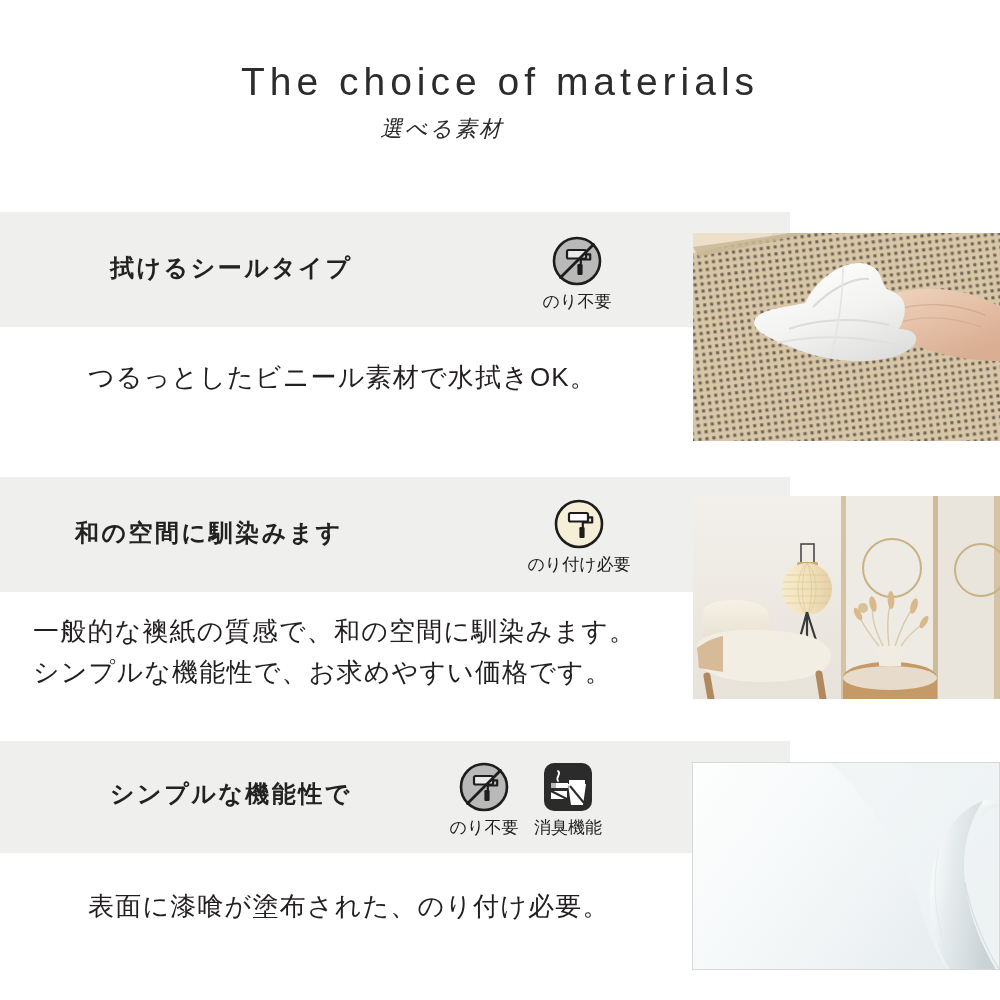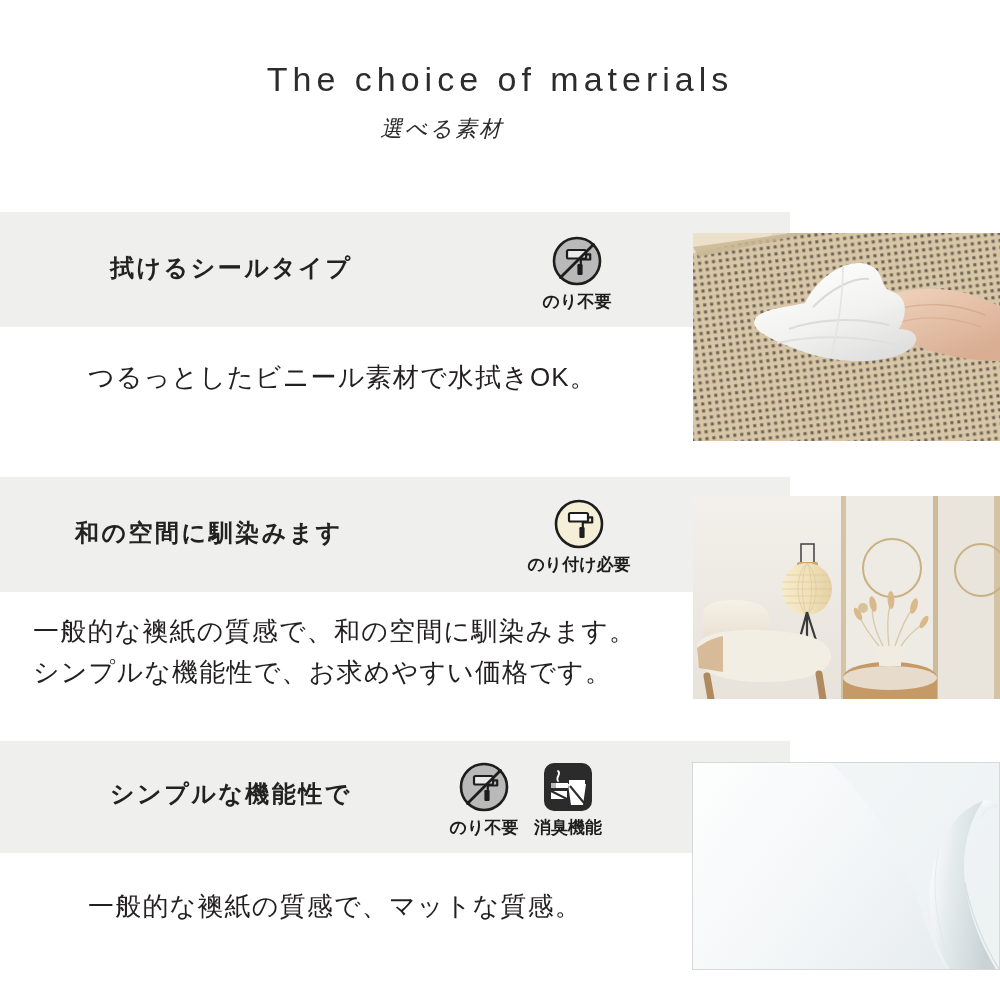--- a/index.html
+++ b/index.html
@@ -28,7 +28,7 @@
     position: absolute;
     top: 60px; left: 0;
     width: 1000px;
-    font-size: 34px;
+    font-size: 39px;
     letter-spacing: 5px;
     font-weight: 400;
     color: #2c2c2c;

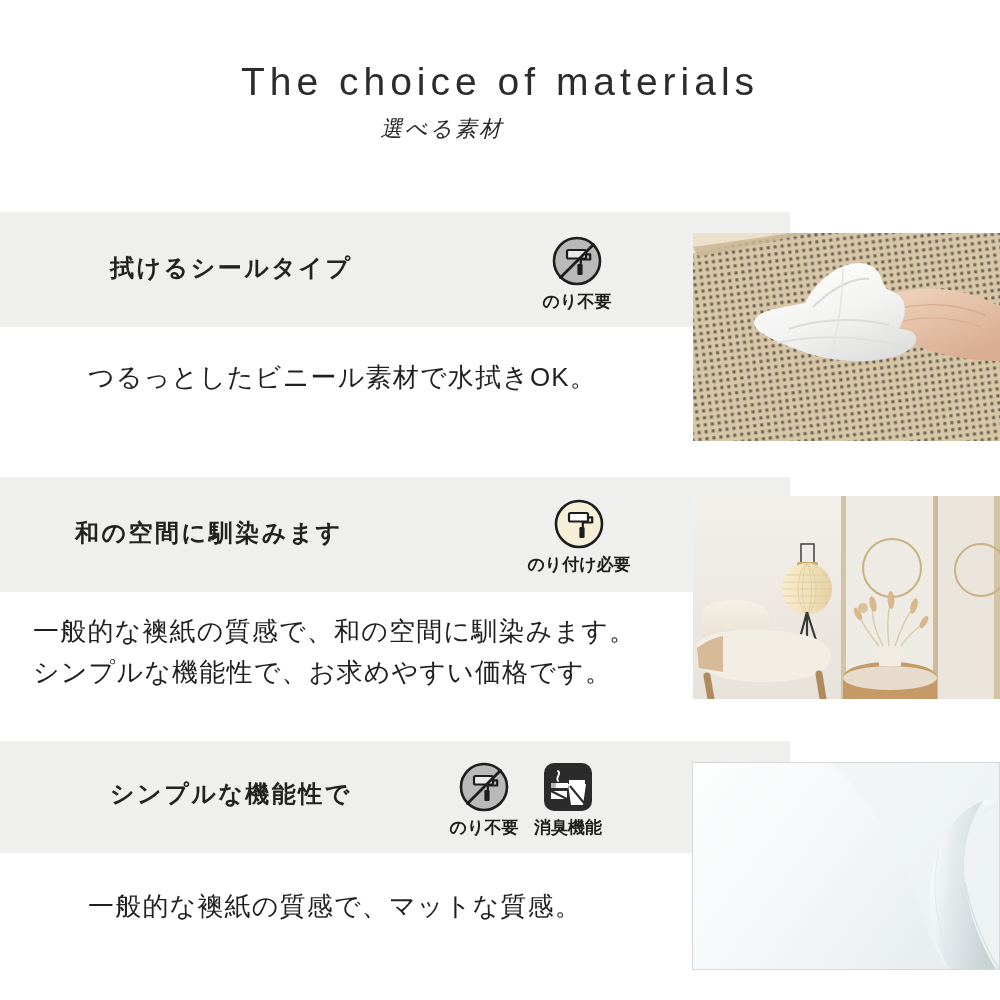--- a/index.html
+++ b/index.html
@@ -78,7 +78,7 @@
   .badge-label {
     margin-top: 3px;
     font-size: 17px;
-    font-weight: 700;
+    font-weight: 400;
     letter-spacing: 0px;
     color: #1d1d1d;
     white-space: nowrap;

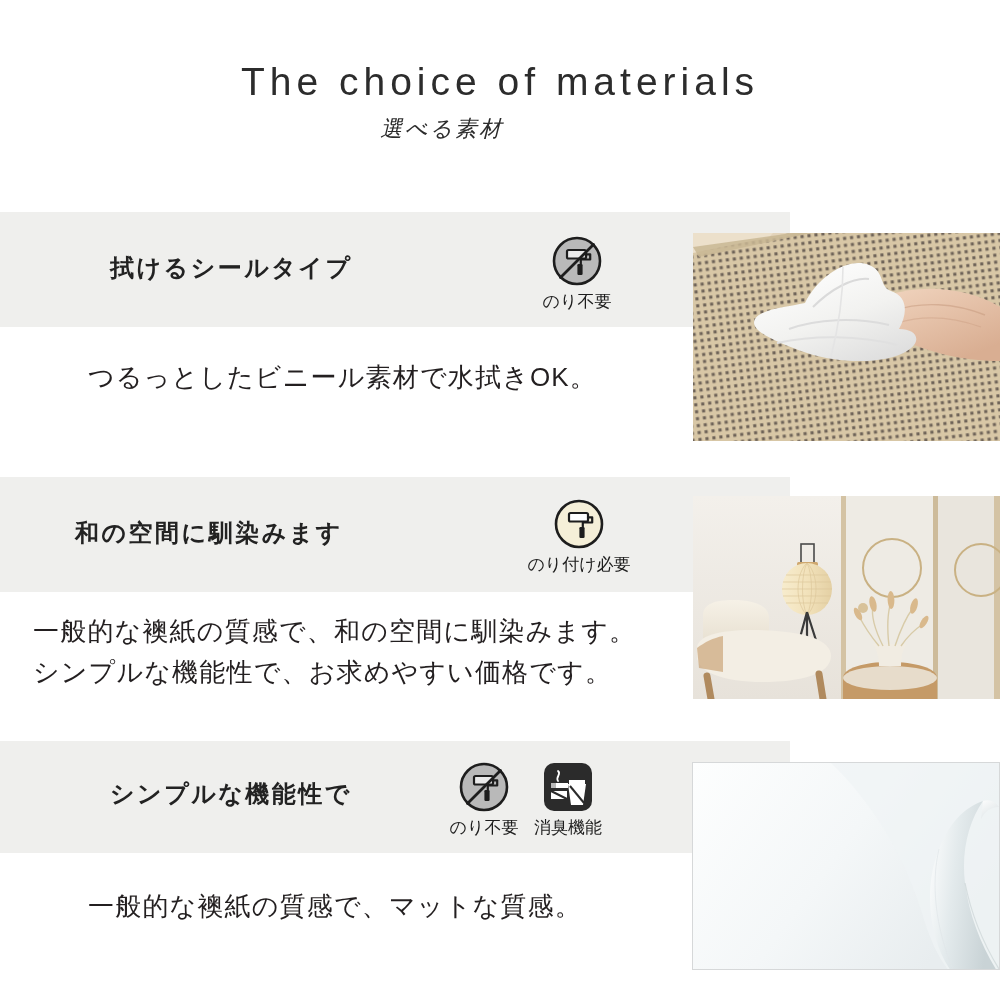--- a/index.html
+++ b/index.html
@@ -303,7 +303,7 @@
     </div>
   </div>
 
-  <div class="desc" style="top:887px; left:88px;">一般的な襖紙の質感で、マットな質感。</div>
+  <div class="desc" style="top:887px; left:88px;">表面に漆喰が塗布された、のり付け必要。</div>
 
   <div class="photo" style="top:762px; left:692px; width:308px; height:208px; border:1px solid #d6d8d9; box-sizing:border-box;">
     <div class="photo-inner">

